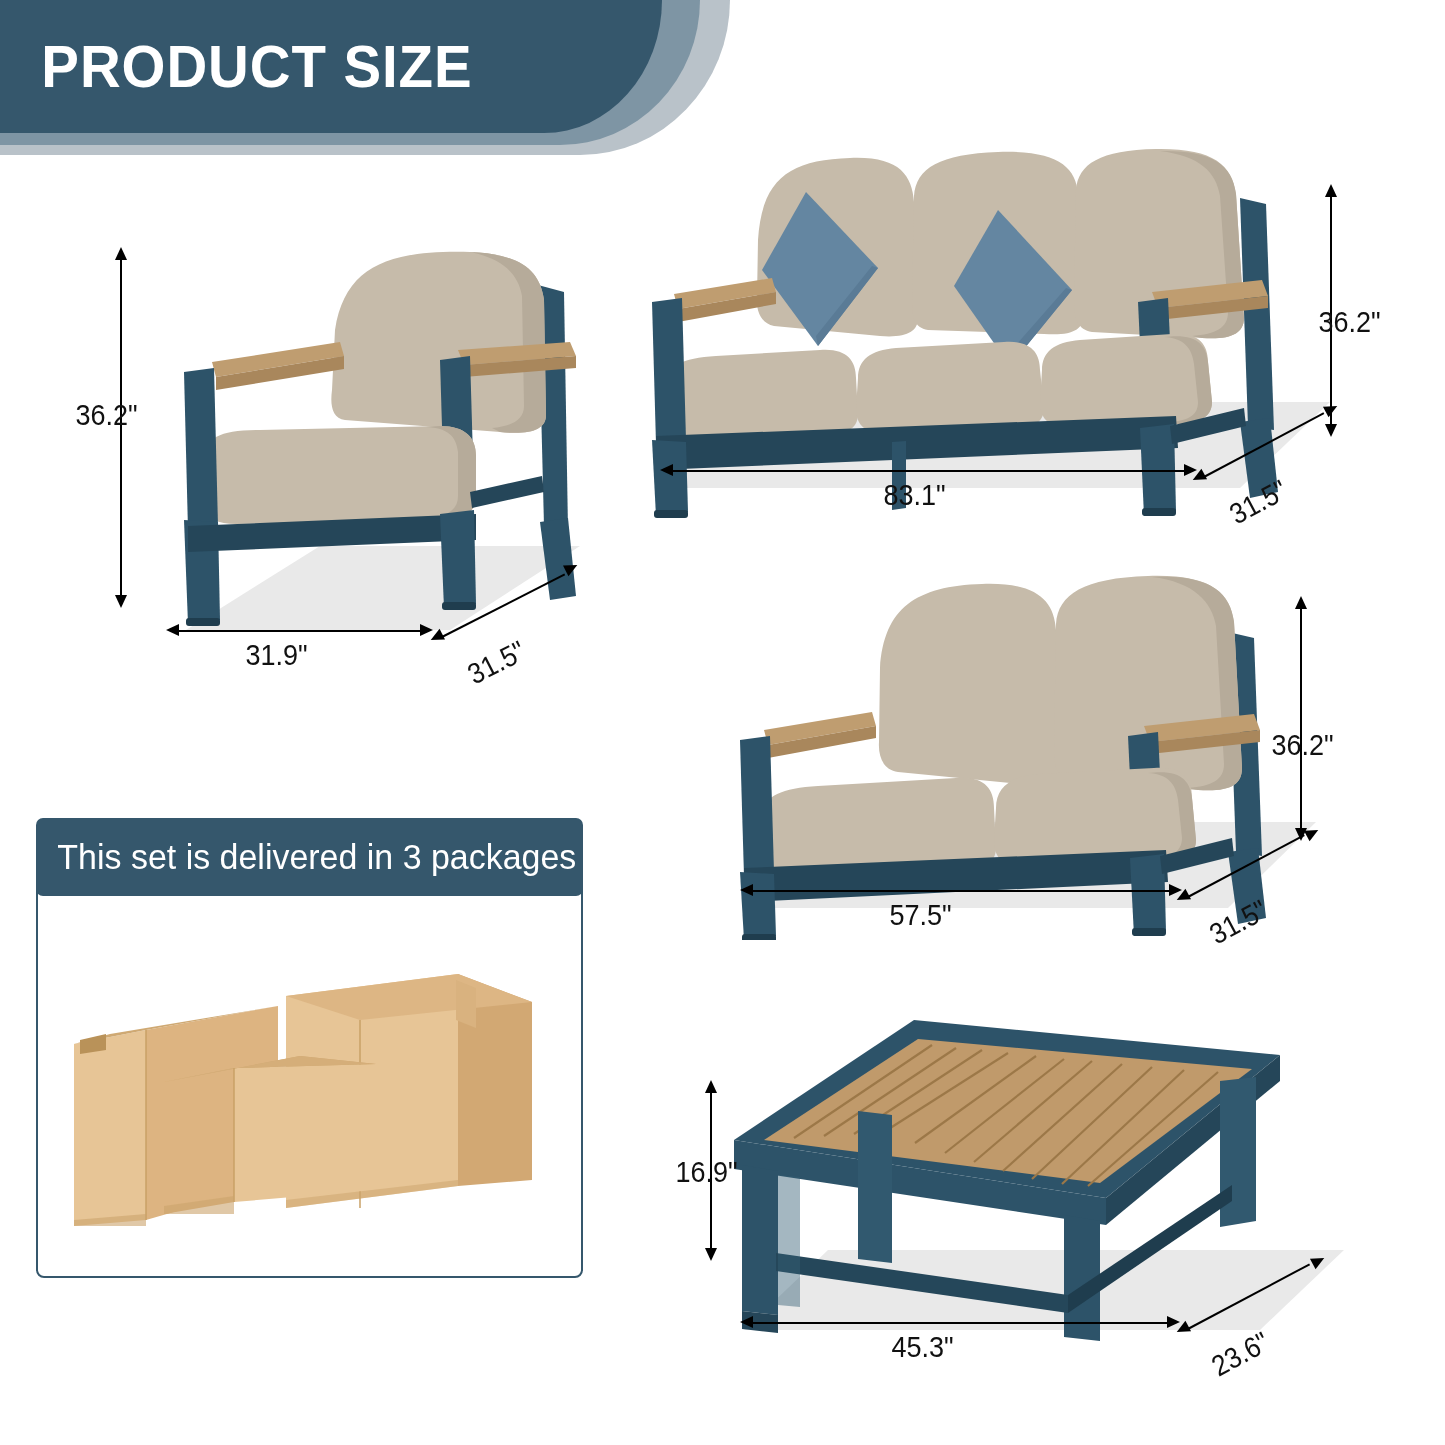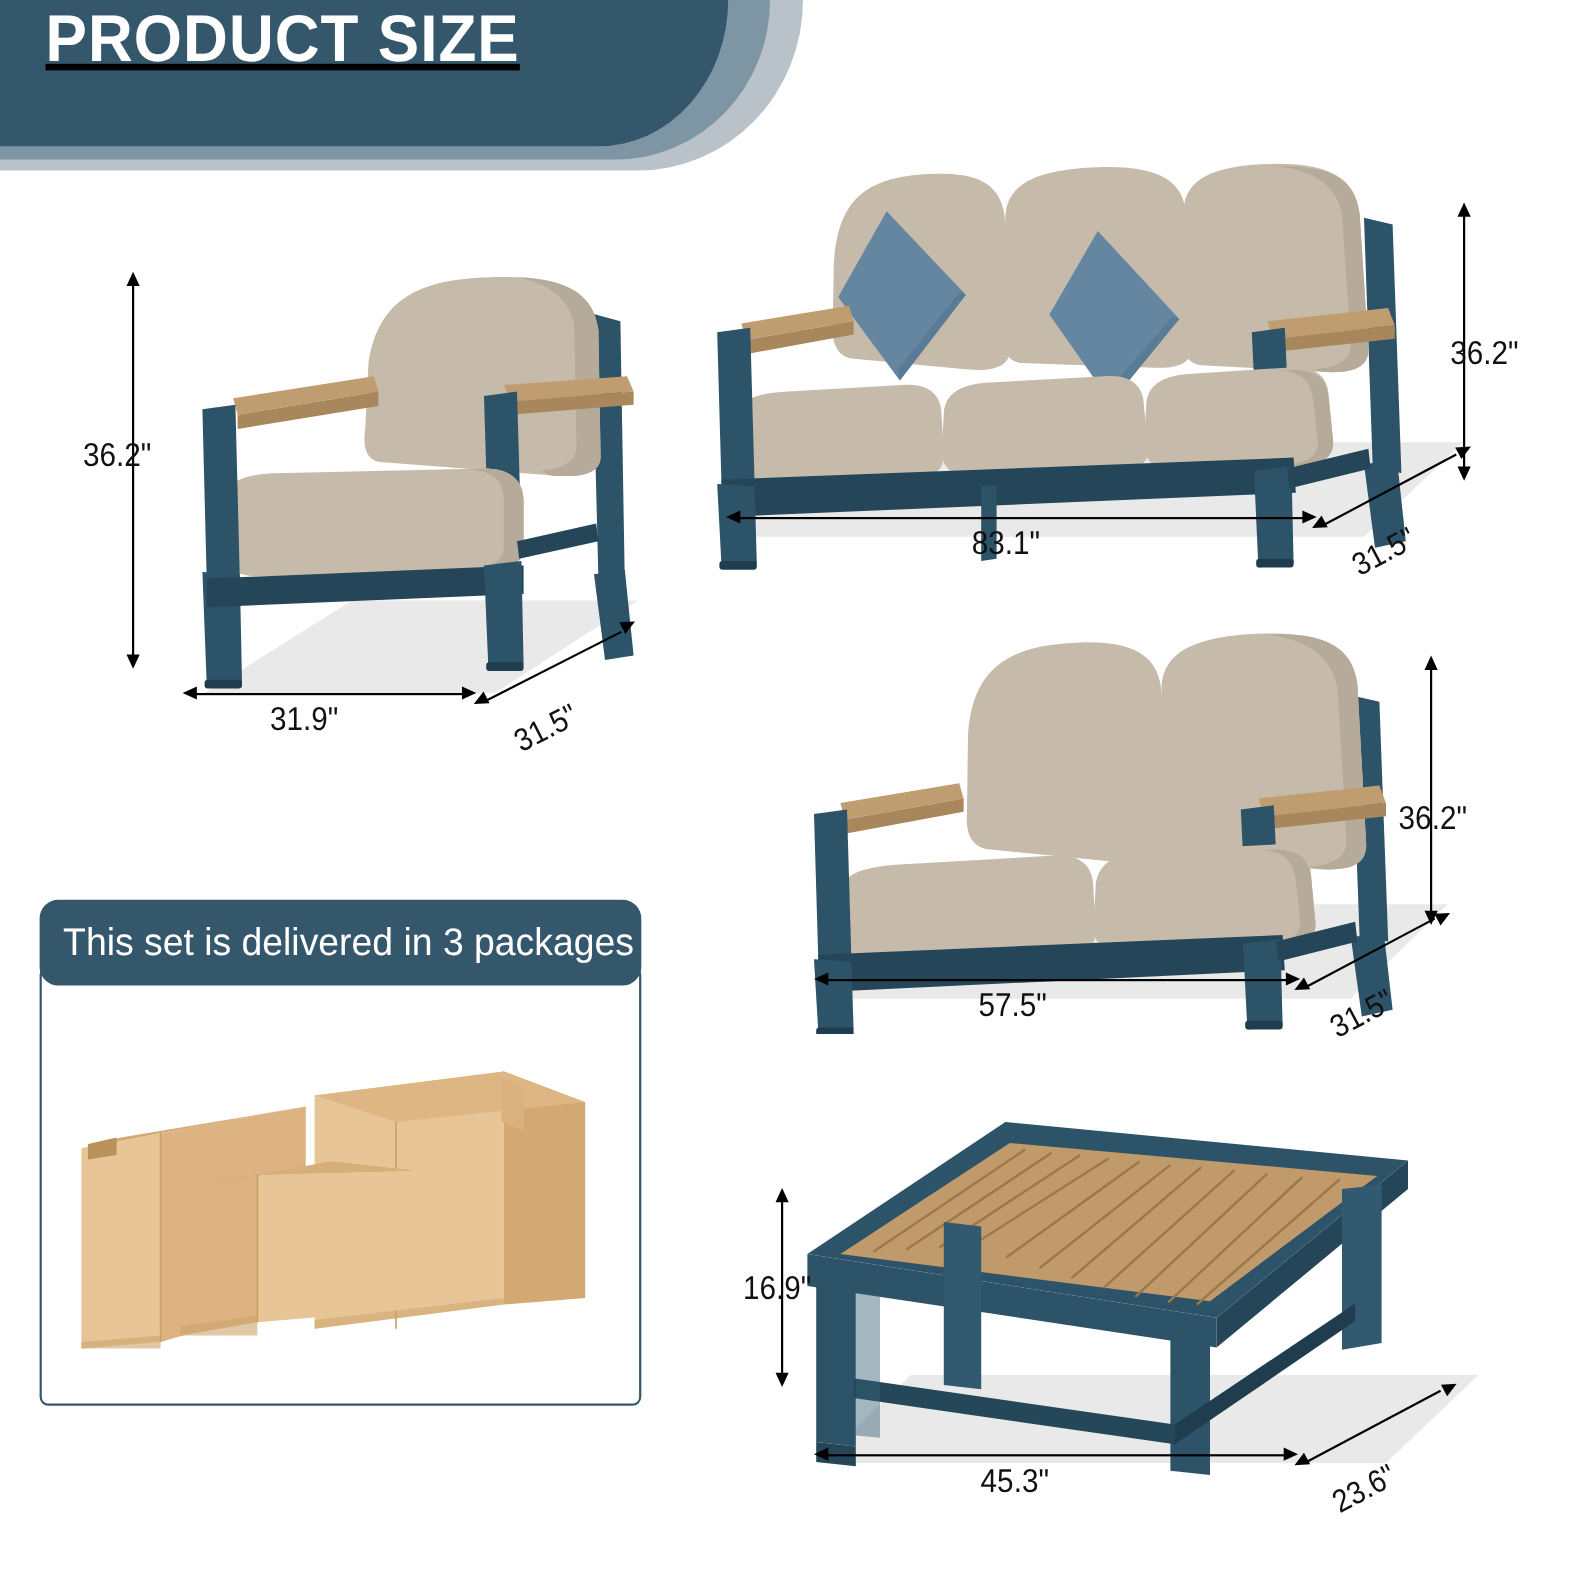--- a/index.html
+++ b/index.html
@@ -36,7 +36,7 @@
     background: #35576c;
     border-bottom-right-radius: 118px 133px;
     z-index: 3;
-    display: flex; align-items: flex-start; text-decoration: underline;
+    display: flex; align-items: center;
   }
   .banner-title {
     color: #ffffff;

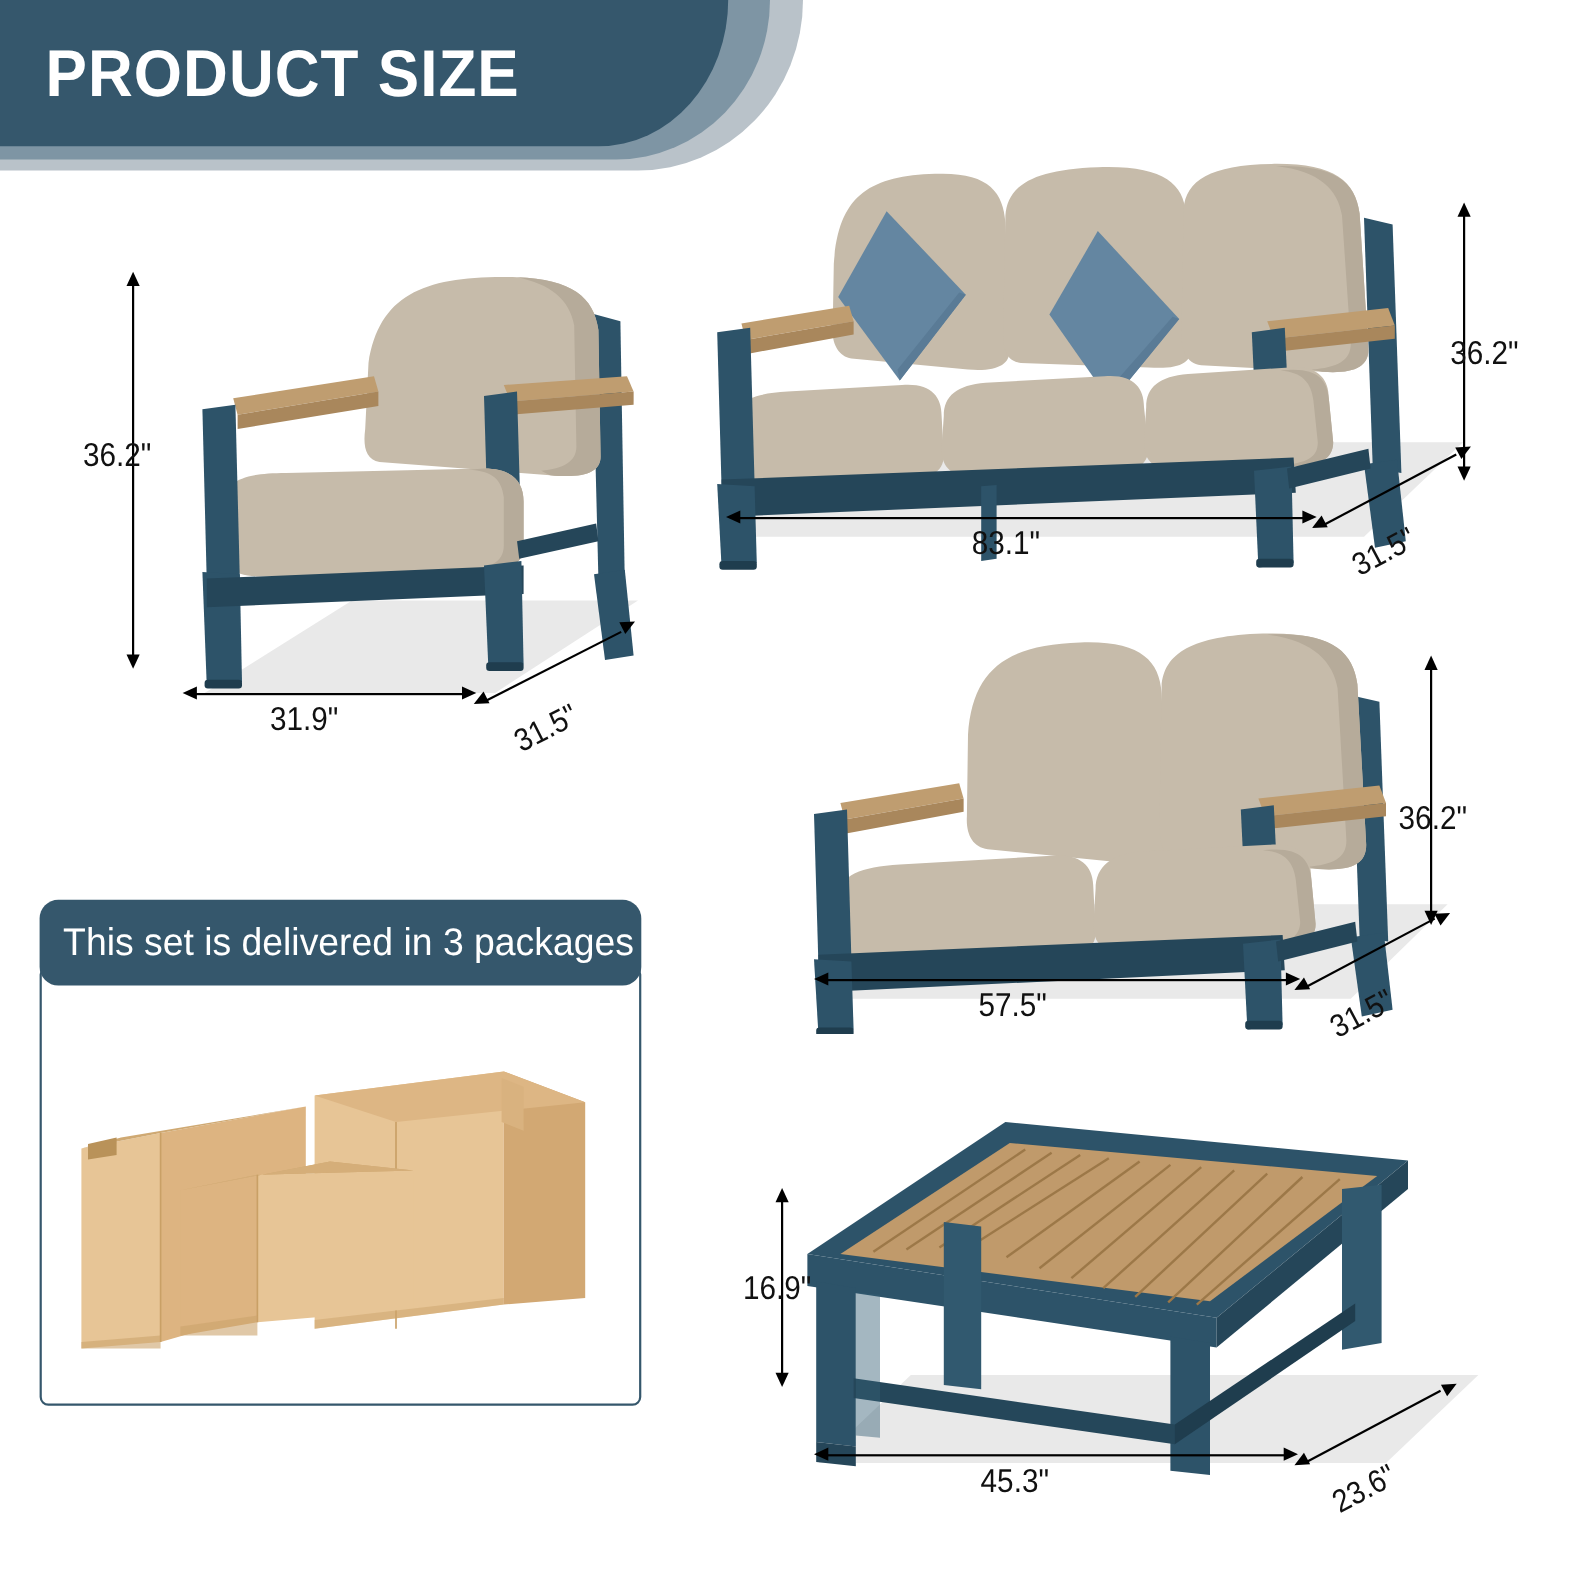--- a/index.html
+++ b/index.html
@@ -96,7 +96,7 @@
     left: 36px; top: 818px;
     width: 547px; height: 78px;
     background: #35576c;
-    border-radius: 17px;
+    border-radius: 7px;
     display: flex; align-items: center;
   }
   .pkg-header-text {

